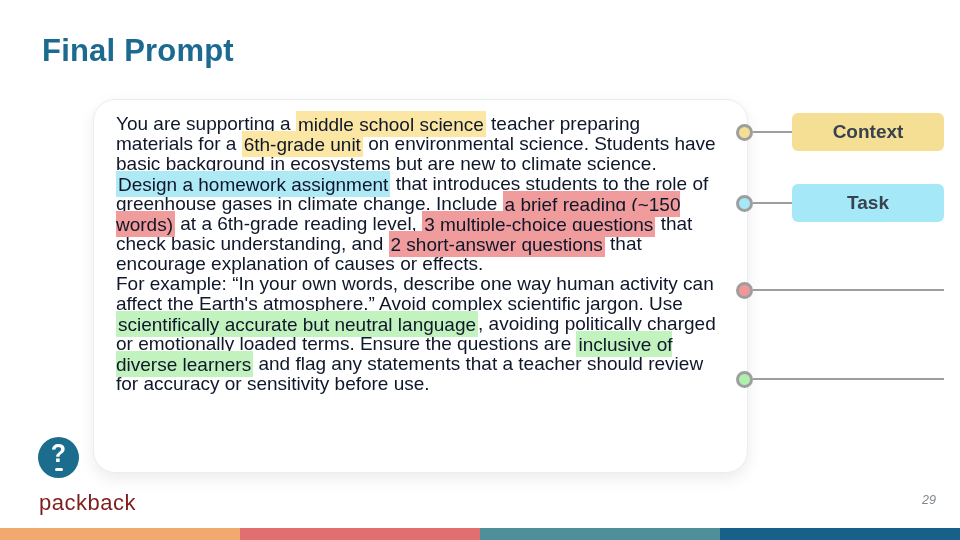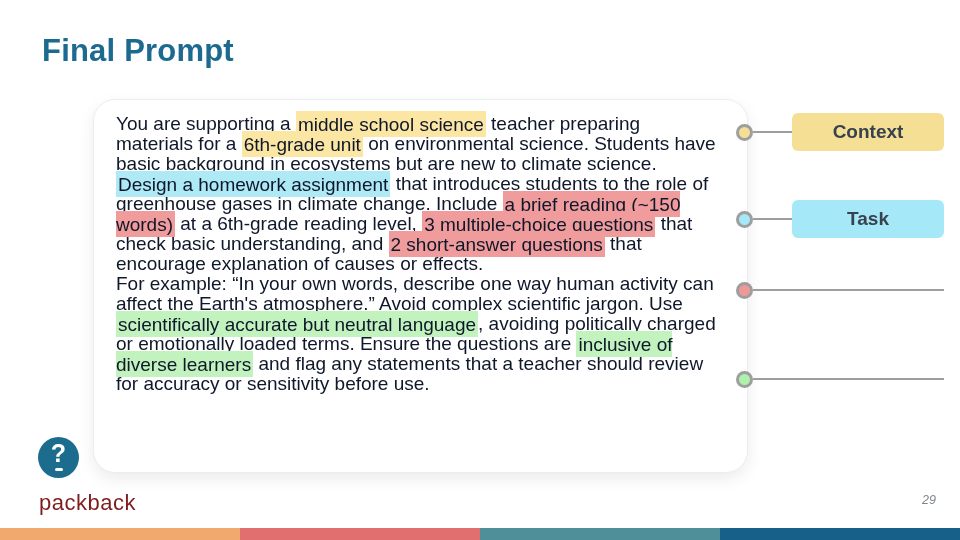--- a/index.html
+++ b/index.html
@@ -53,7 +53,7 @@
     align-items: center;
   }
   .label-row:nth-child(1) { top: 110px; }
-  .label-row:nth-child(2) { top: 197px; }
+  .label-row:nth-child(2) { top: 181px; }
   .label-row:nth-child(3) { top: 268px; }
   .label-row:nth-child(4) { top: 357px; }
   .connector-dot {

